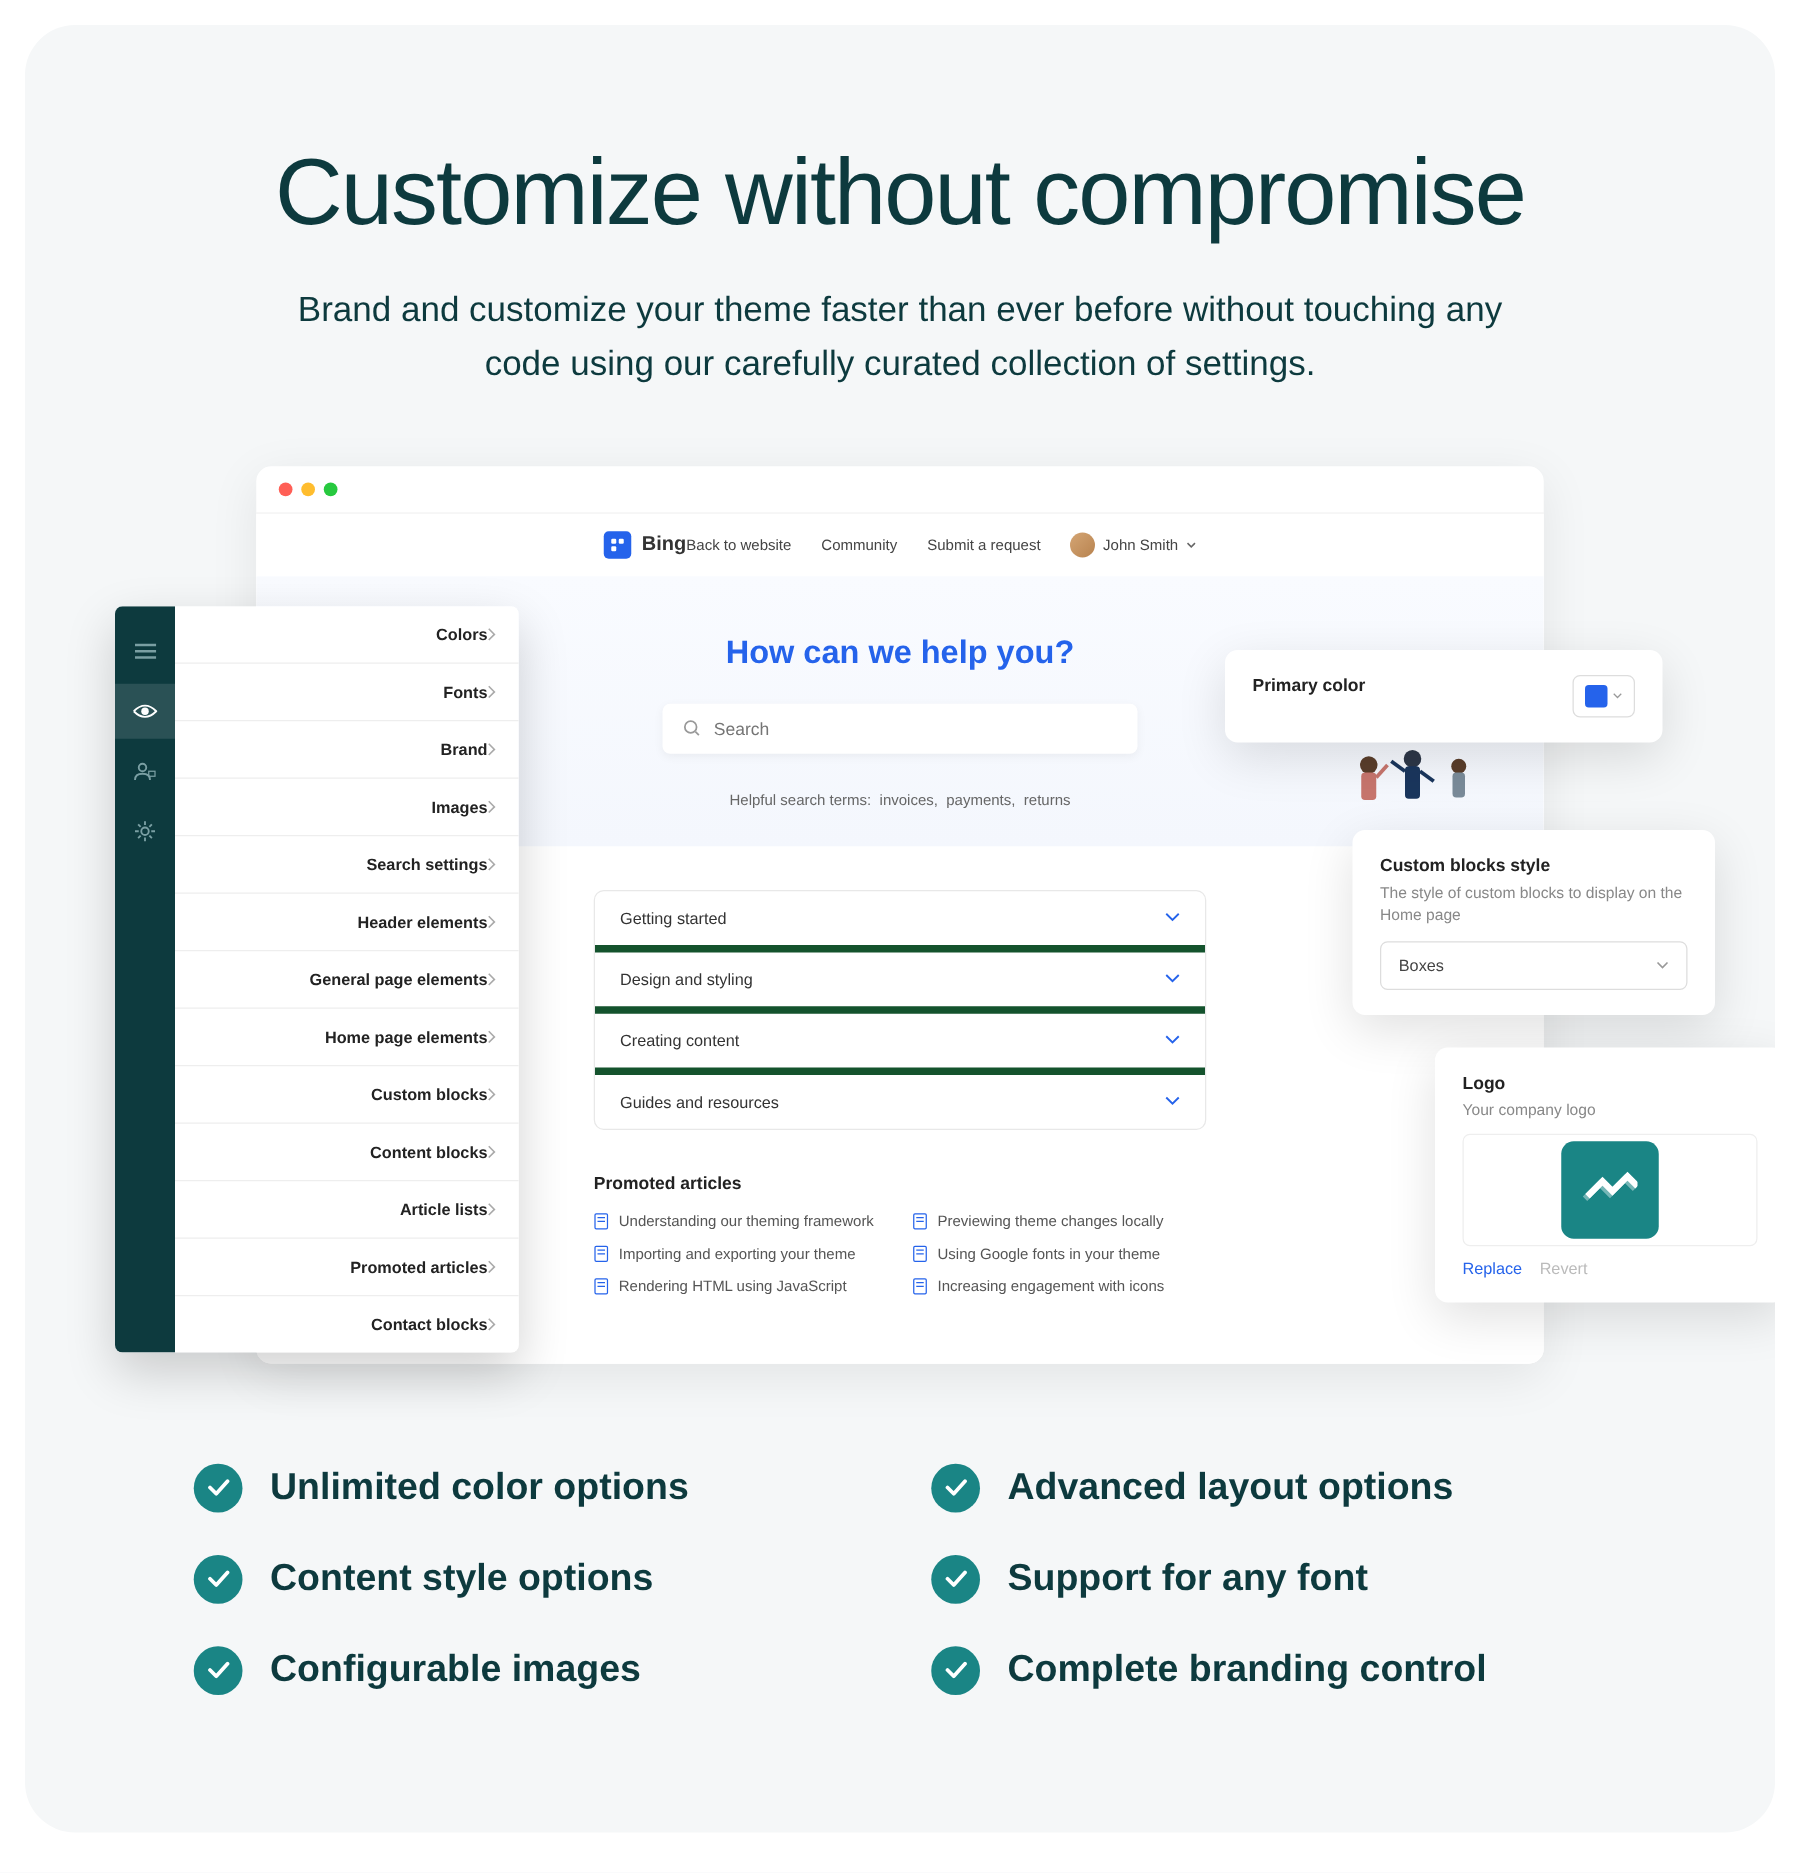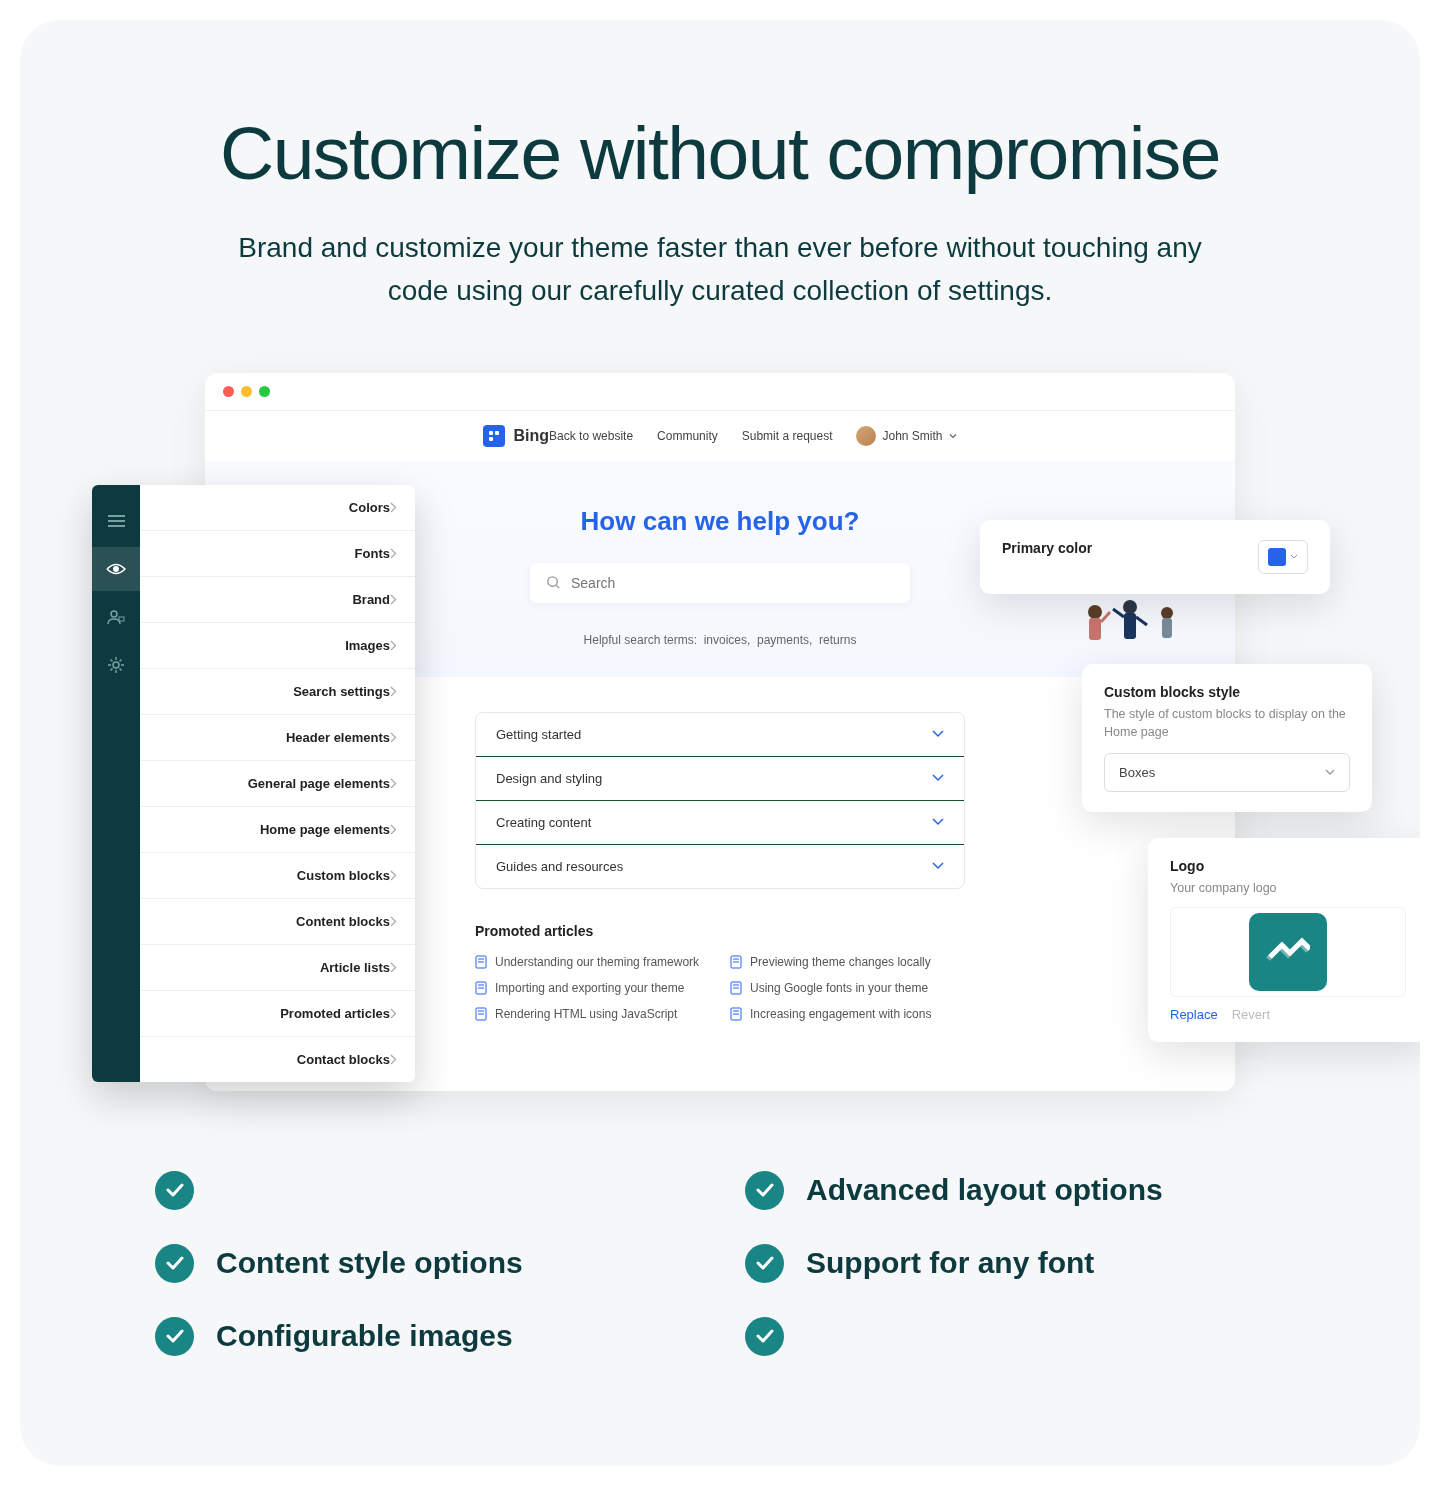--- a/index.html
+++ b/index.html
@@ -32,7 +32,7 @@
 .illo-l{left:55px}.illo-r{right:45px}
 
 .accordion{width:490px;margin:35px auto 0;border:1px solid #e8e8e8;border-radius:8px}
-.acc-item{padding:14px 20px;display:flex;justify-content:space-between;align-items:center;border-bottom:1px solid #14532d;font-size:13px;color:#333}
+.acc-item{padding:14px 20px;display:flex;justify-content:space-between;align-items:center;border-bottom:6px solid #14532d;font-size:13px;color:#333}
 .acc-item:last-child{border-bottom:none}
 .chev{color:#2563eb}
 

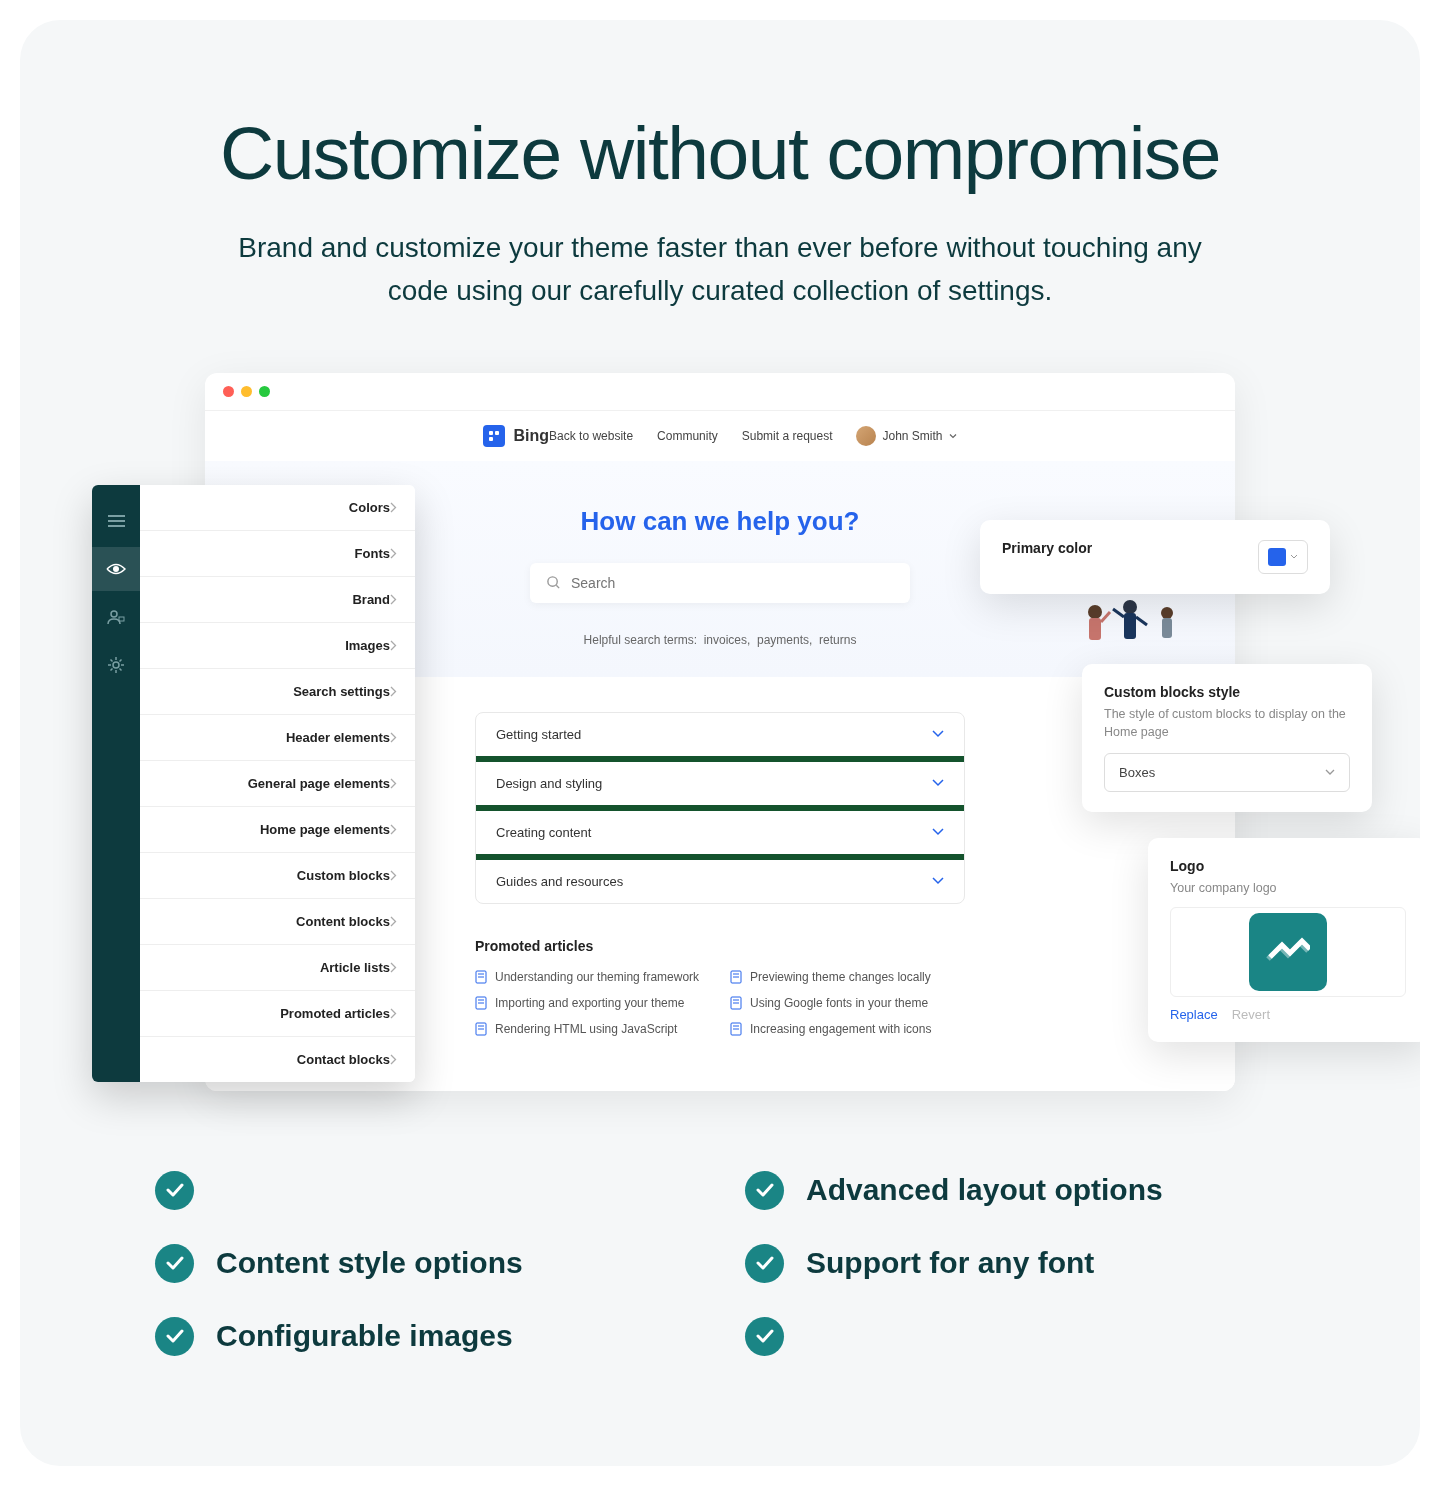--- a/index.html
+++ b/index.html
@@ -401,6 +401,7 @@
               <path d="M2 7L7 12L16 2" stroke="#fff" fill="none" stroke-width="3" stroke-linecap="round" stroke-linejoin="round"></path>
             </svg>
           </div>
+        <span class="feature-label">Unlimited color options</span>
       </div>
       <div class="feature">
         <div class="check">

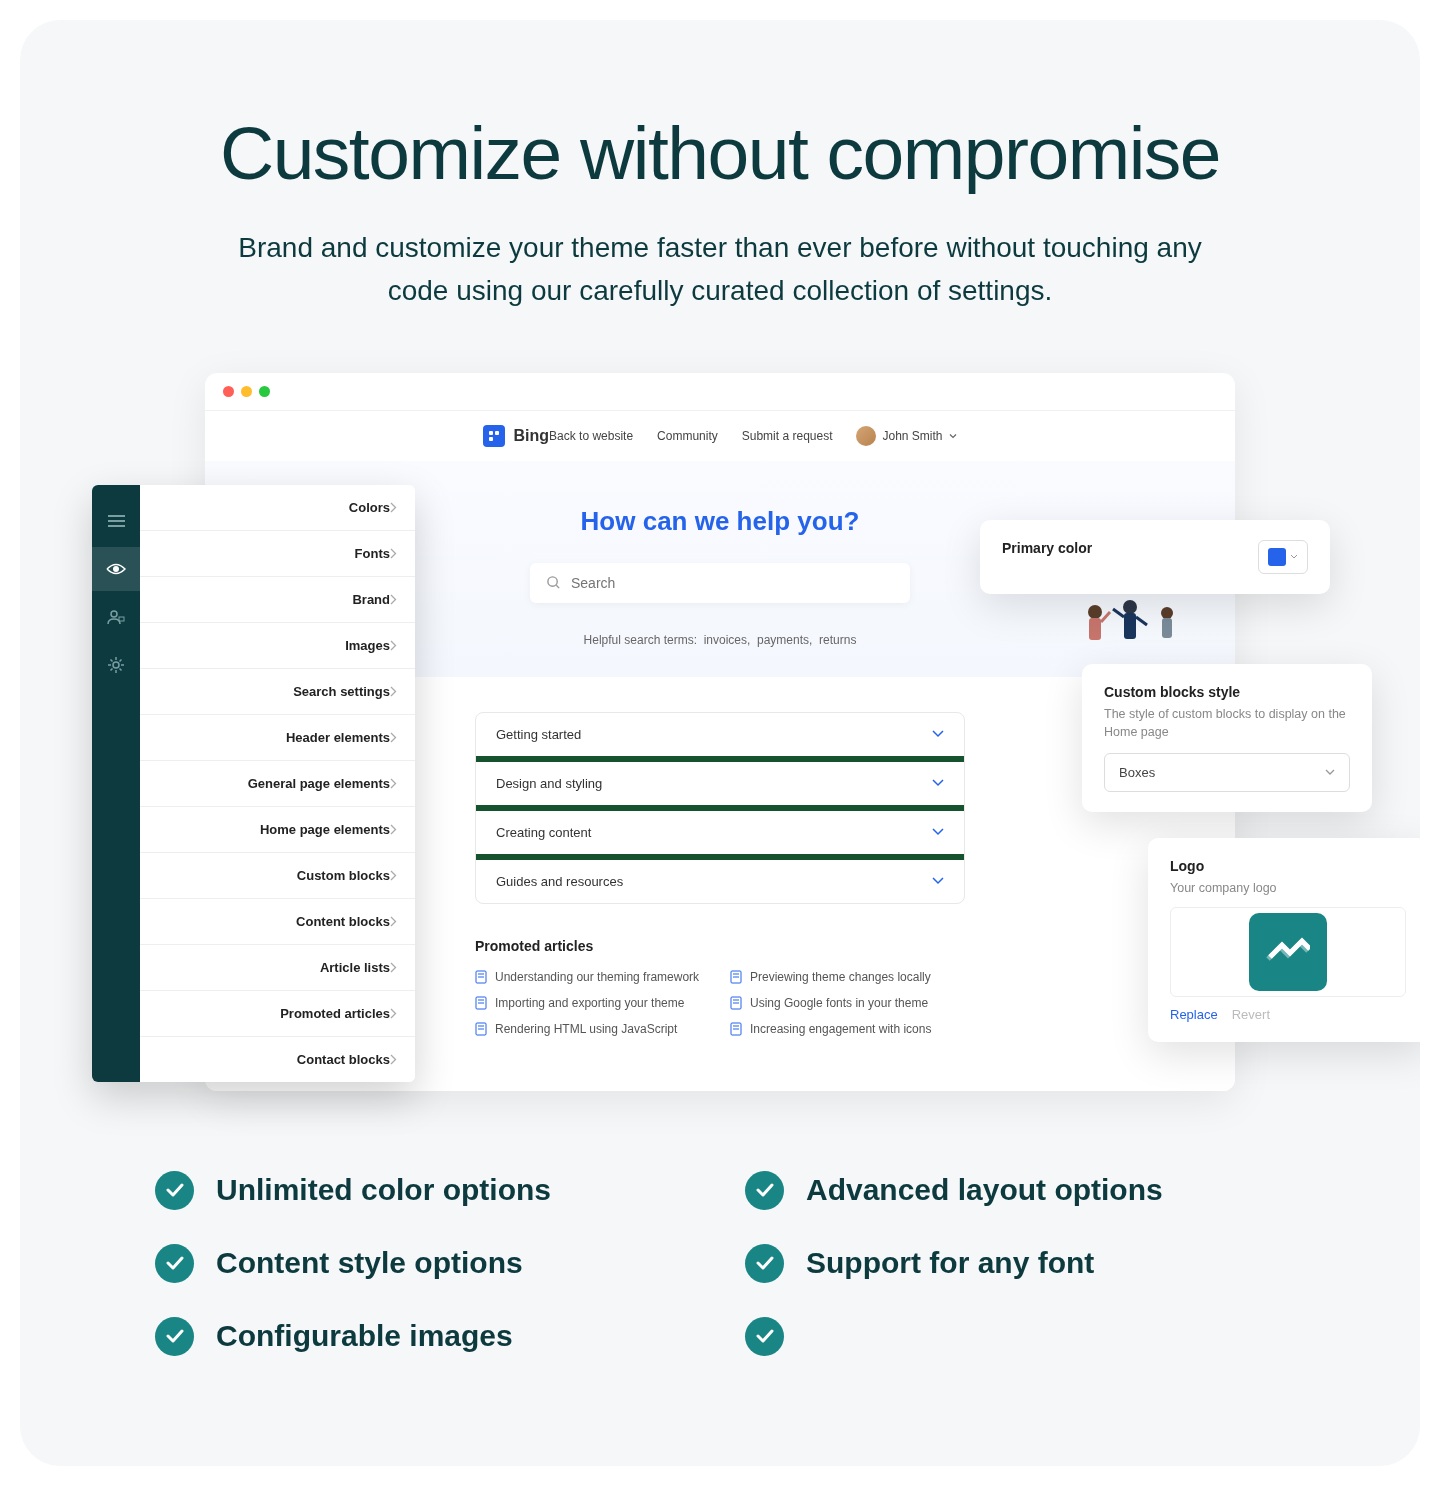--- a/index.html
+++ b/index.html
@@ -441,6 +441,7 @@
               <path d="M2 7L7 12L16 2" stroke="#fff" fill="none" stroke-width="3" stroke-linecap="round" stroke-linejoin="round"></path>
             </svg>
           </div>
+        <span class="feature-label">Complete branding control</span>
       </div>
     </div>
 

